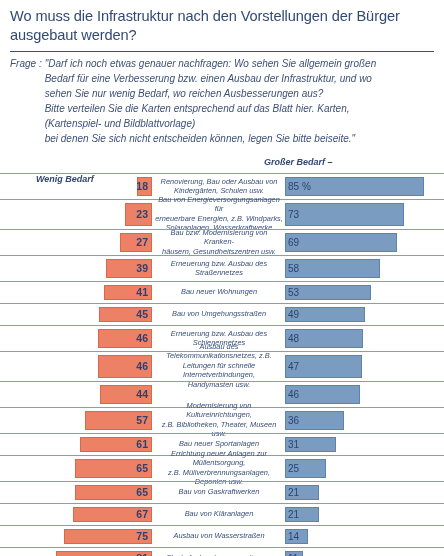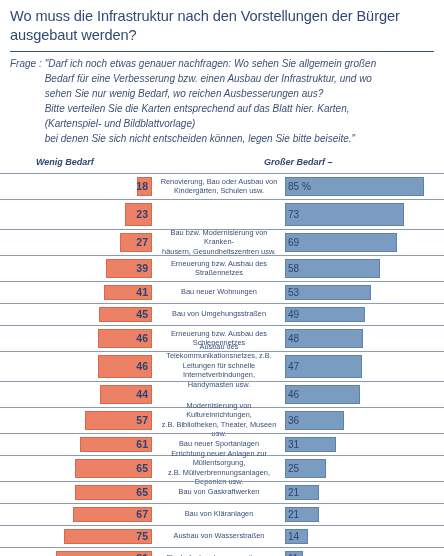--- a/index.html
+++ b/index.html
@@ -51,7 +51,7 @@
     color:#31477010;
   }
   .legend span { position:absolute; color:#314770; }
-  .legend .left  { left:36px;  top:4px; }
+  .legend .left  { left:36px;  top:21px; }
   .legend .right { left:264px; top:4px; }
 
   

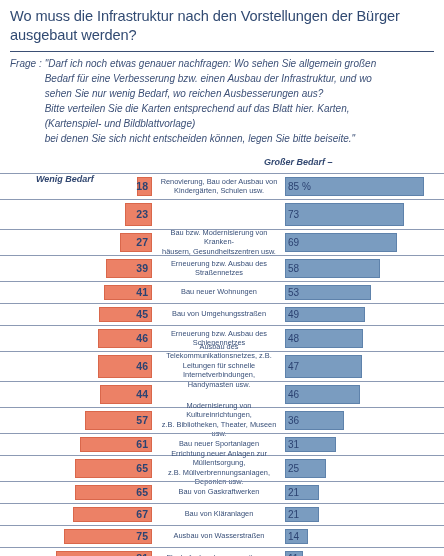--- a/index.html
+++ b/index.html
@@ -95,6 +95,7 @@
     font-size:7.4px;
     line-height:1.28;
     color:#384f78;
+    font-style:italic;
   }
 
   

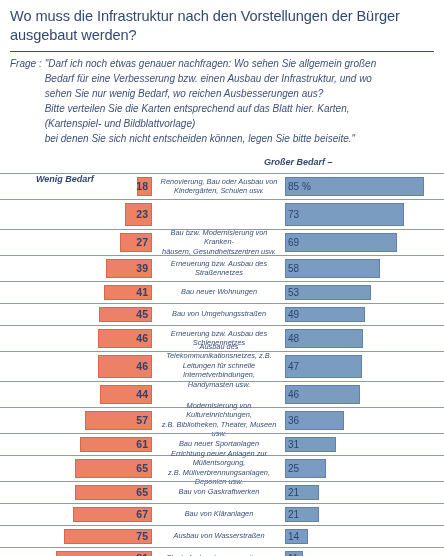--- a/index.html
+++ b/index.html
@@ -155,6 +155,11 @@
     <div class="row tall3">
       <div class="bar-left" style="width: 27.14px; background: rgb(236, 129, 102);"></div>
       <div class="val-left">23</div>
+      <div class="label">
+        <div>Bau von Energieversorgungsanlagen für</div>
+        <div>erneuerbare Energien, z.B. Windparks,</div>
+        <div>Solaranlagen, Wasserkraftwerke</div>
+      </div>
       <div class="bar-right" style="width: 118.99px; background: rgb(122, 156, 192);"></div>
       <div class="val-right">73</div>
     </div>

